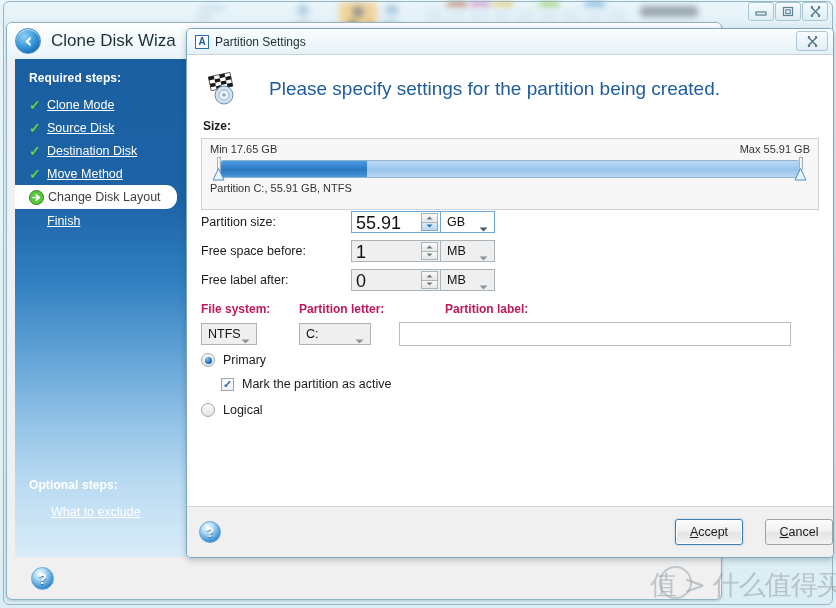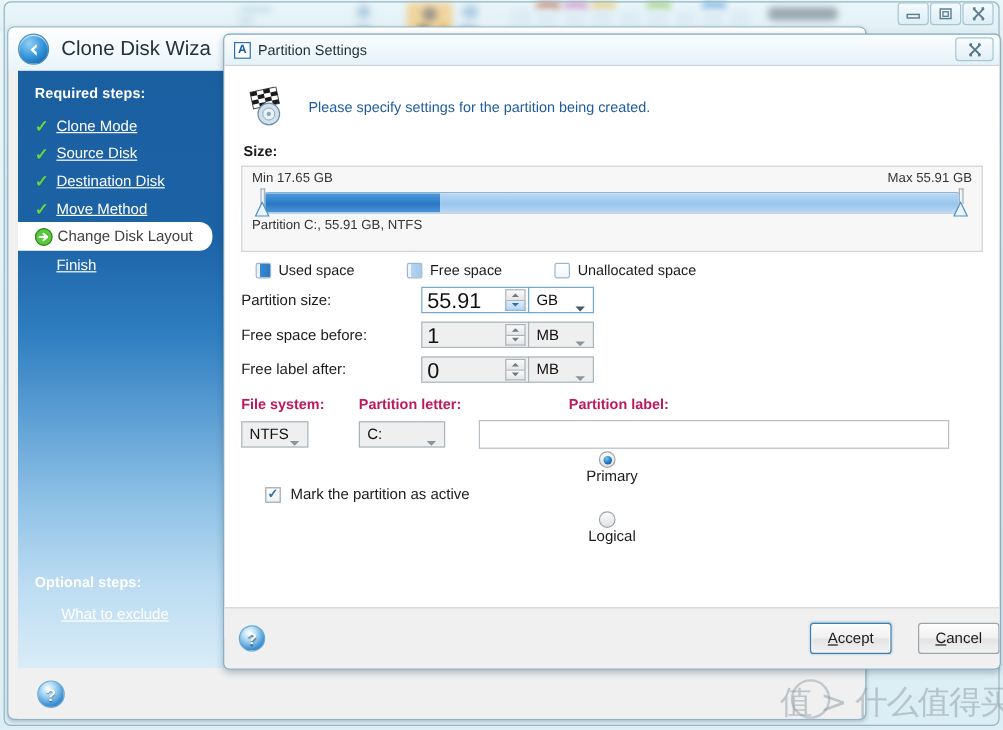--- a/index.html
+++ b/index.html
@@ -153,7 +153,7 @@
   .dlg-head-row { display:flex; align-items:center; height:48px; }
   .flag-icon { width:38px; height:34px; flex:none; margin-left:4px; }
   .dlg-head-text {
-    margin-left:14px; font-size:12px; color:#1f5c9e; white-space:nowrap;
+    margin-left:26px; font-size:19px; color:#1f5c9e; white-space:nowrap;
   }
 
   .sec-label { font-size:12px; font-weight:bold; color:#1b1b1b; margin:6px 0 5px 2px; }

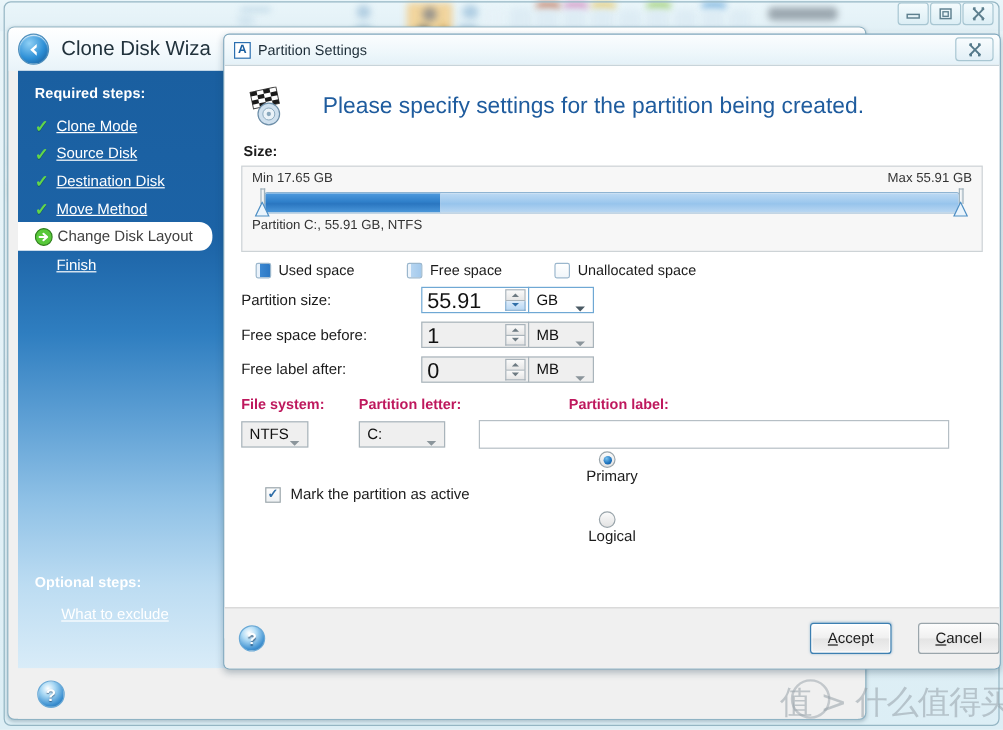--- a/index.html
+++ b/index.html
@@ -482,20 +482,6 @@
         <div class="size-caption">Partition C:, 55.91 GB, NTFS</div>
       </div>
 
-      <div class="legend-row">
-        <div class="legend-item">
-          <span class="legend-swatch sw-used"></span>
-          <span>Used space</span>
-        </div>
-        <div class="legend-item">
-          <span class="legend-swatch sw-free"></span>
-          <span>Free space</span>
-        </div>
-        <div class="legend-item">
-          <span class="legend-swatch sw-unalloc"></span>
-          <span>Unallocated space</span>
-        </div>
-      </div>
 
       <div class="spin-row">
         <div class="spin-label">Partition size:</div>

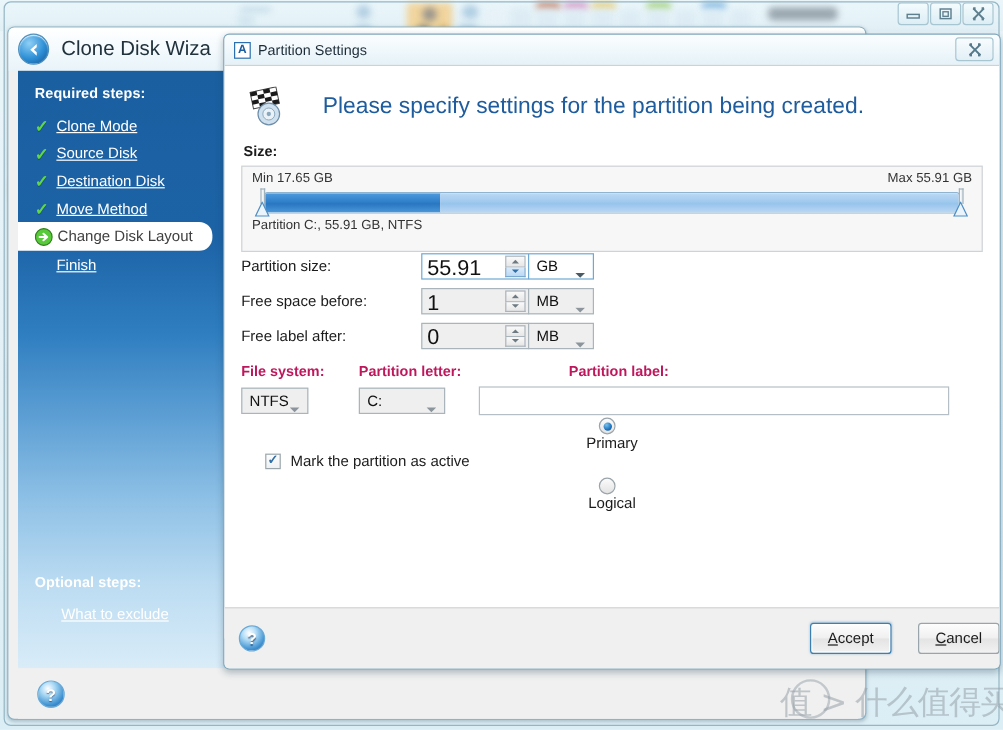--- a/index.html
+++ b/index.html
@@ -566,7 +566,7 @@
 
       <div class="fs-head-row">
         <div class="fs-head" style="width:98px;">File system:</div>
-        <div class="fs-head" style="width:175px;">Partition letter:</div>
+        <div class="fs-head" style="width:146px;">Partition letter:</div>
         <div class="fs-head">Partition label:</div>
       </div>
 

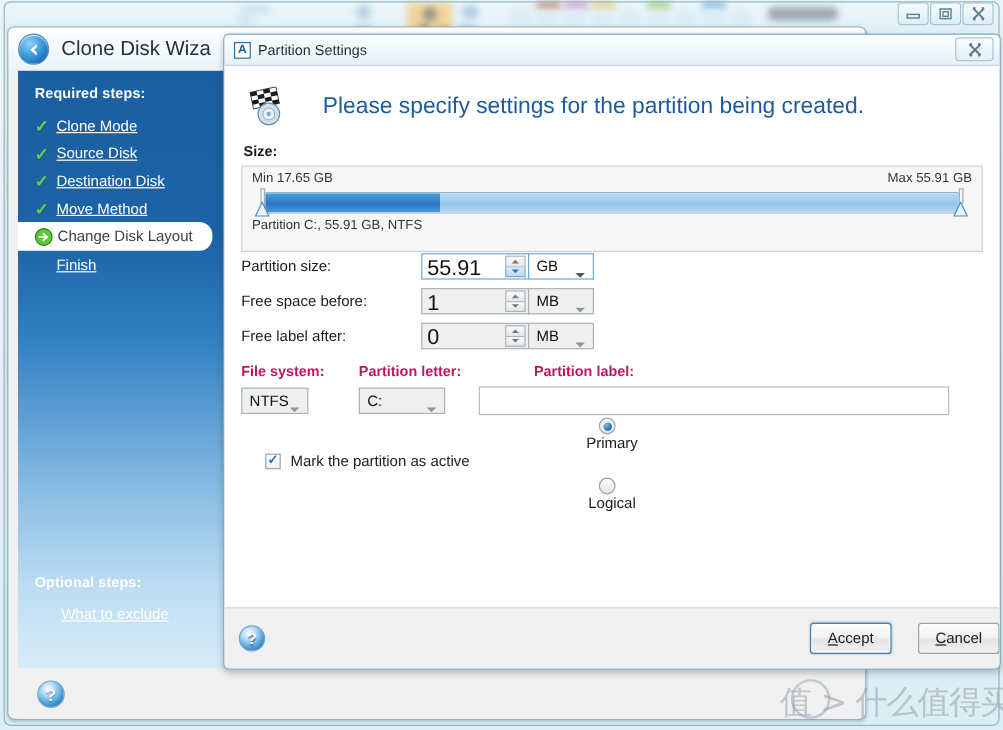--- a/index.html
+++ b/index.html
@@ -237,7 +237,7 @@
     height:24px; border:1px solid #b6bfc5; background:#ffffff;
   }
 
-  .radio-row { display:flex; align-items:center; height:24px; margin-top:2px;flex-direction:column; }
+  .radio-row { display:flex; align-items:center; height:24px; margin-top:2px; }
   .radio {
     width:14px; height:14px; border-radius:50%; flex:none; margin-right:8px;
     border:1px solid #9aa5ab;

